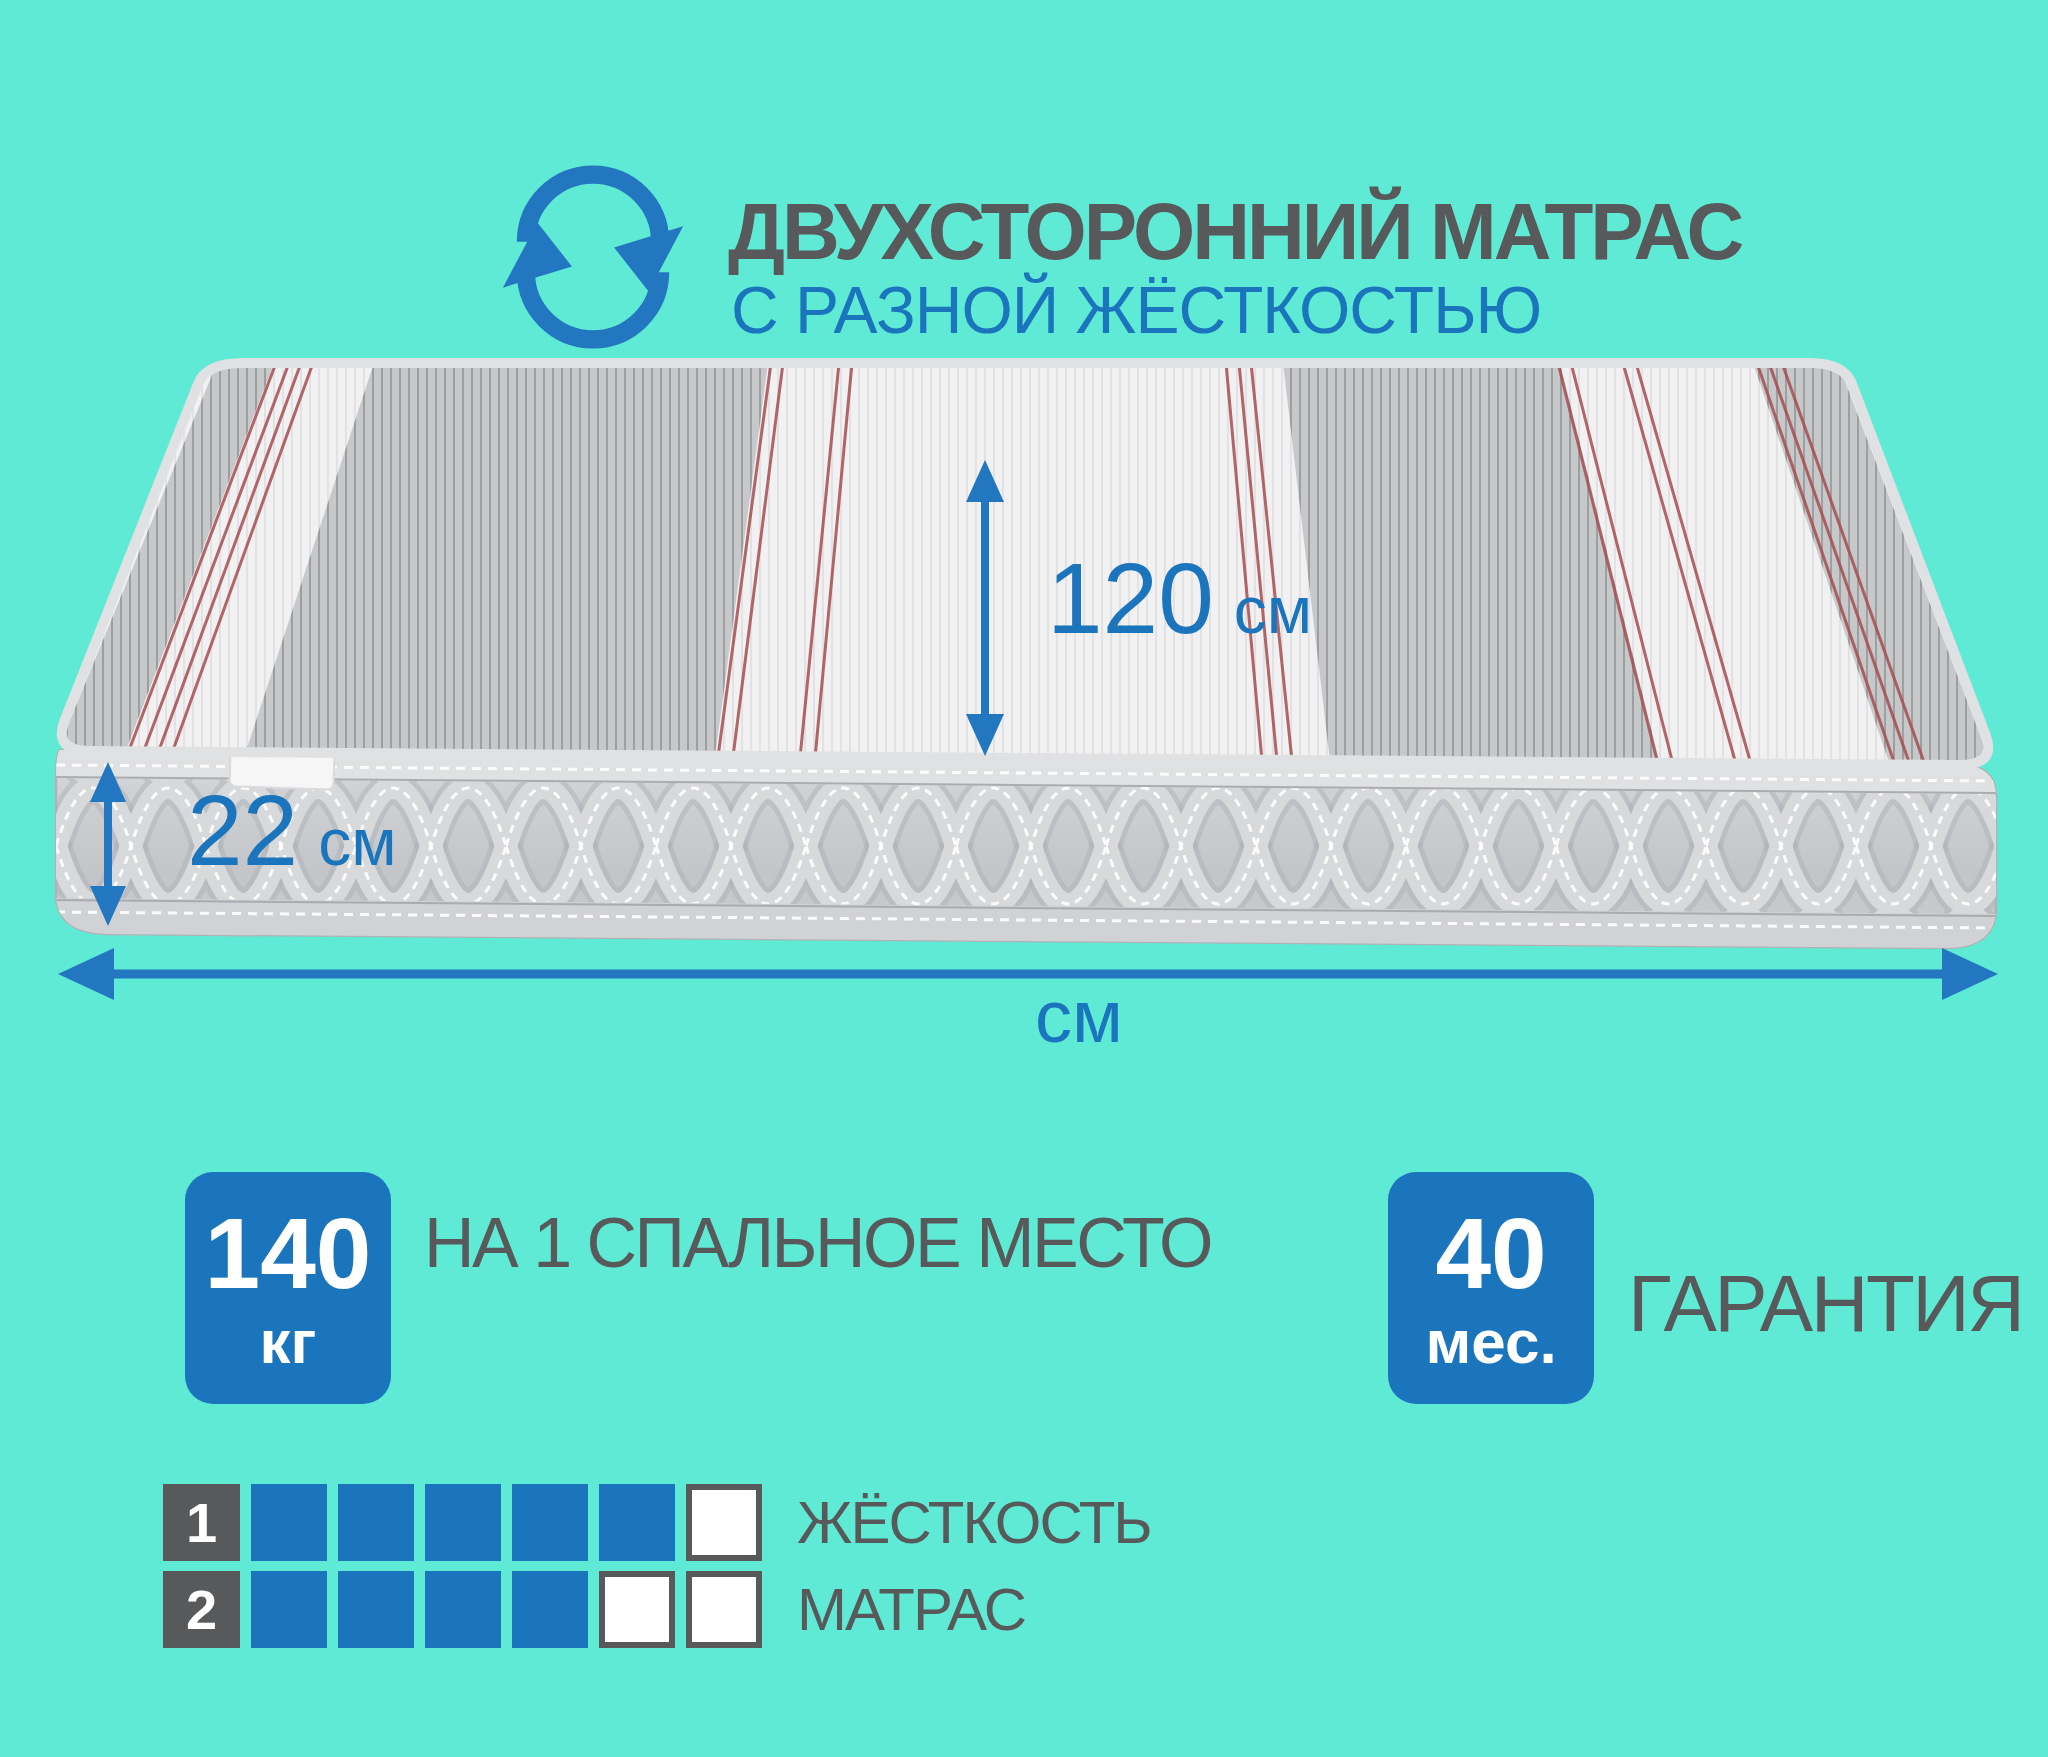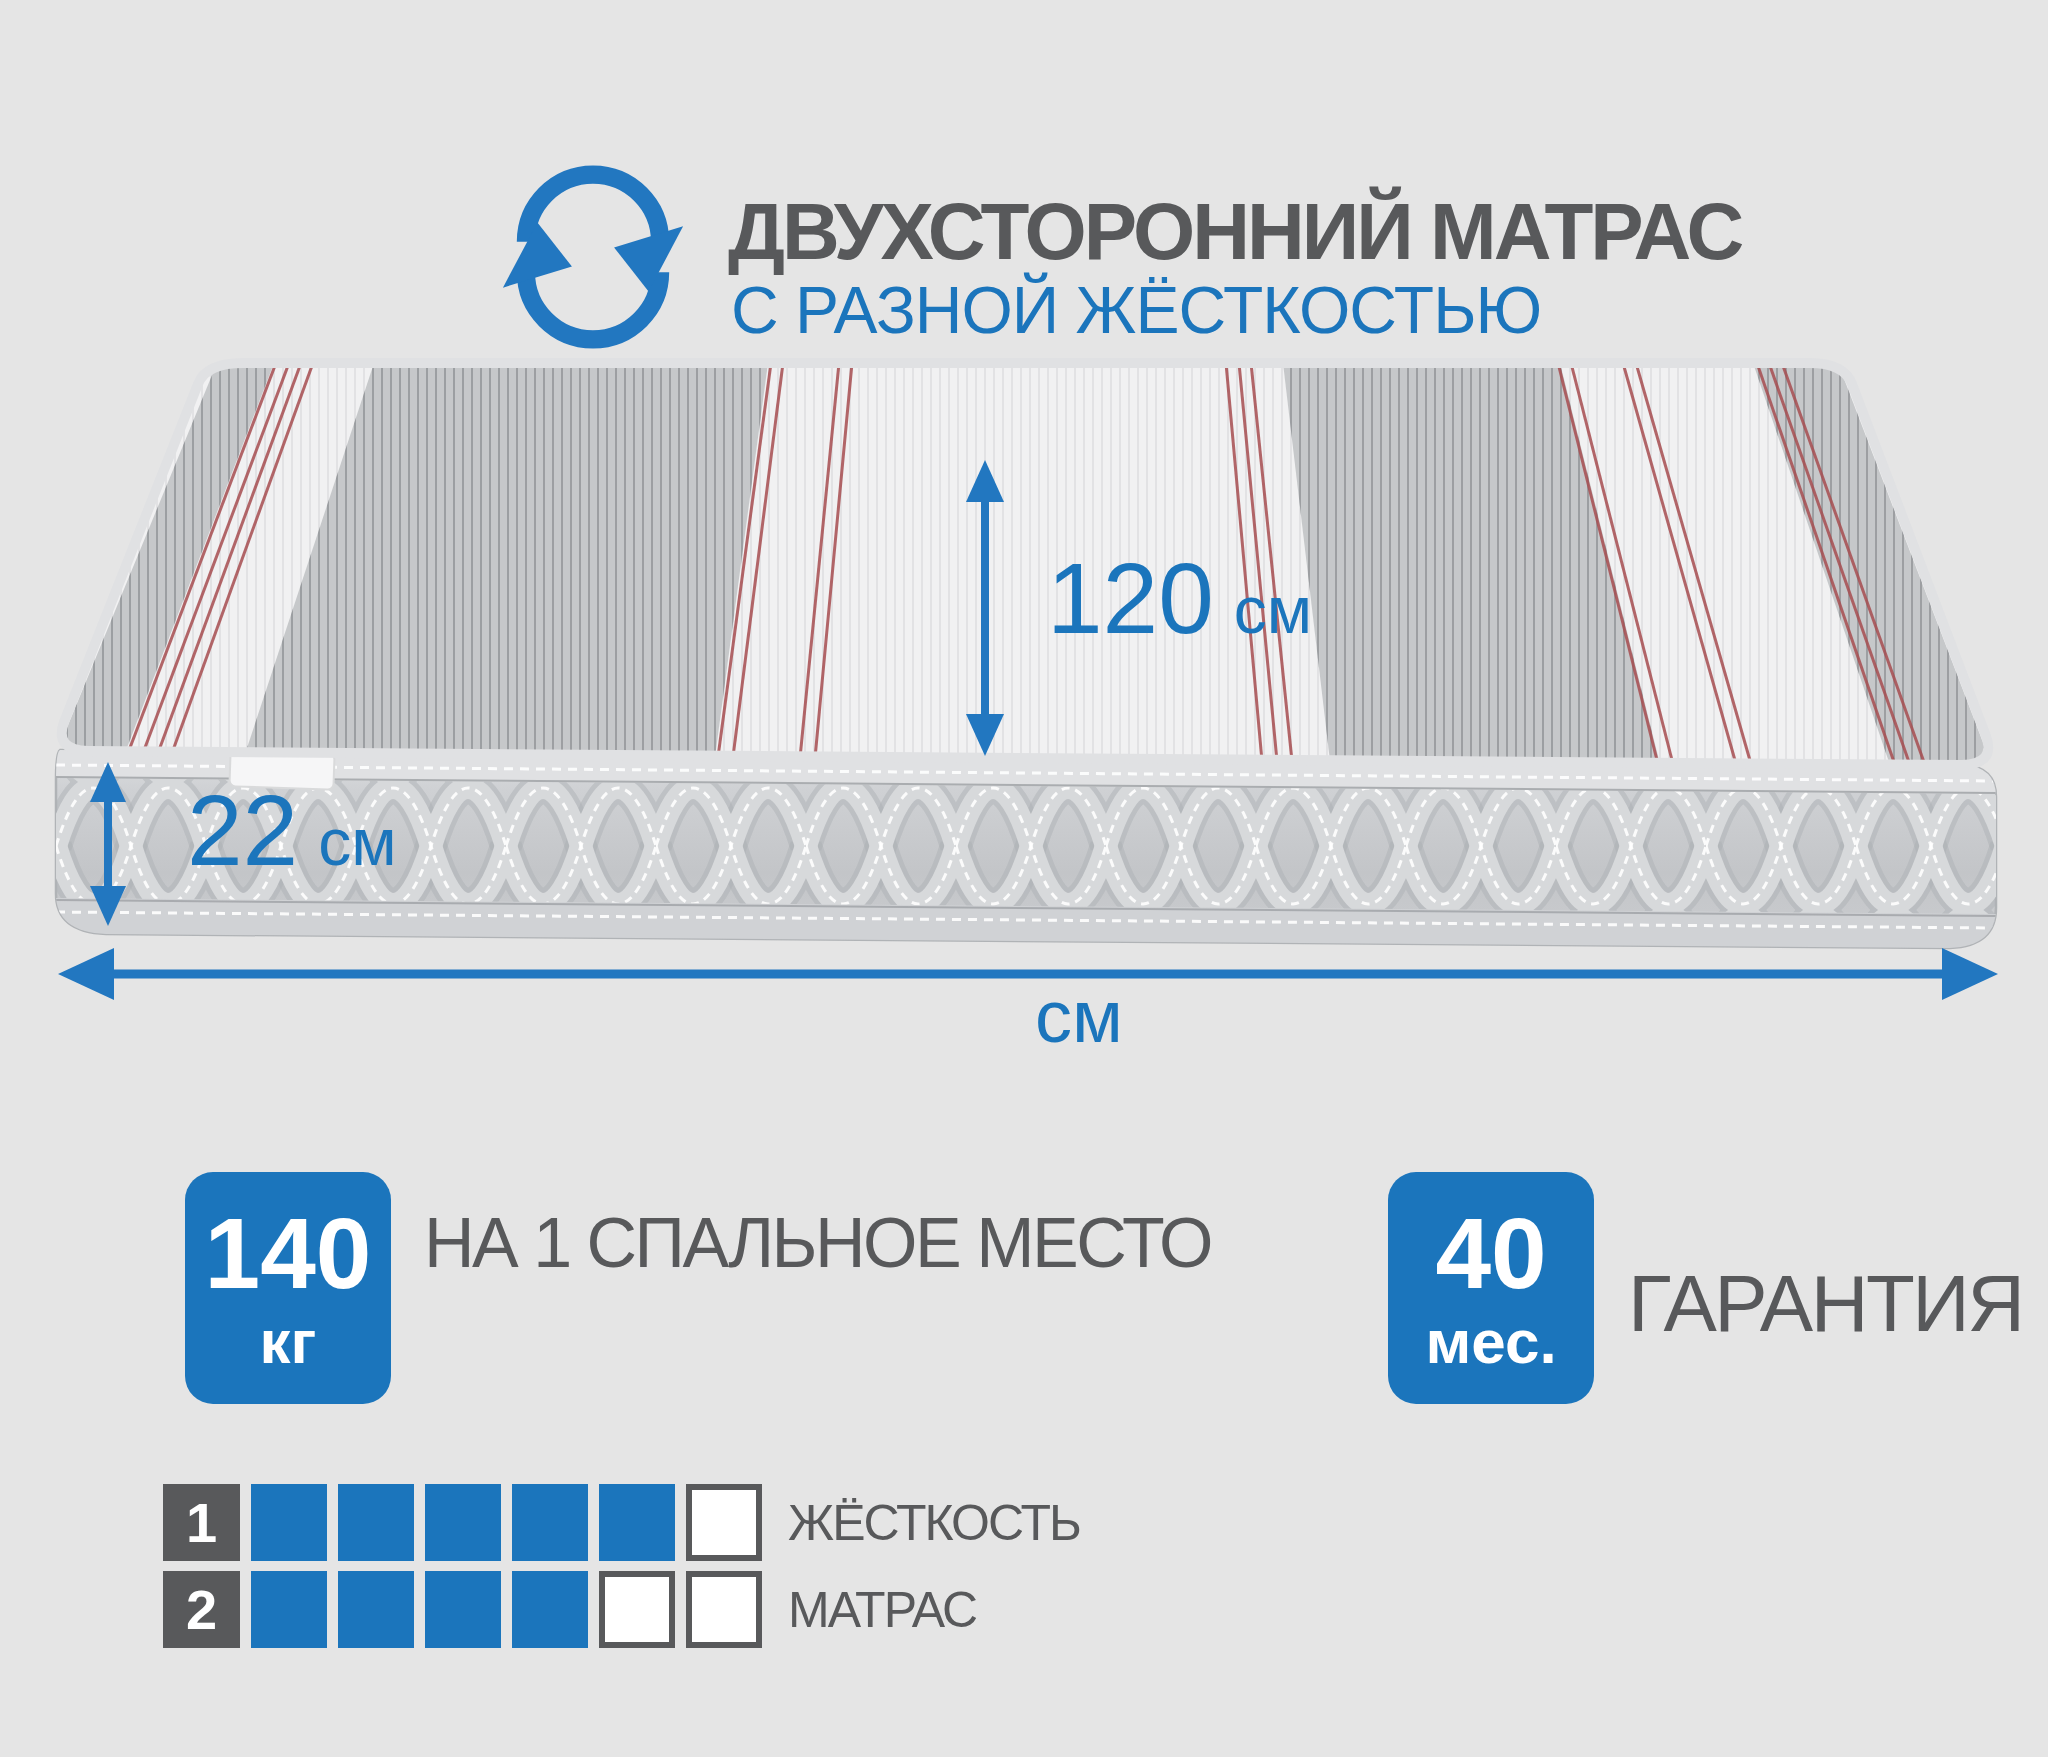--- a/index.html
+++ b/index.html
@@ -3,7 +3,7 @@
 <meta charset="utf-8">
 <style>
   html,body{margin:0;padding:0;background:#fff;}
-  #canvas{position:relative;width:2048px;height:1757px;background:#e5e5e5;
+  #canvas{position:relative;width:2048px;height:1757px;background:#5eead4;
           font-family:"Liberation Sans",sans-serif;overflow:hidden;}
   .abs{position:absolute;}
 

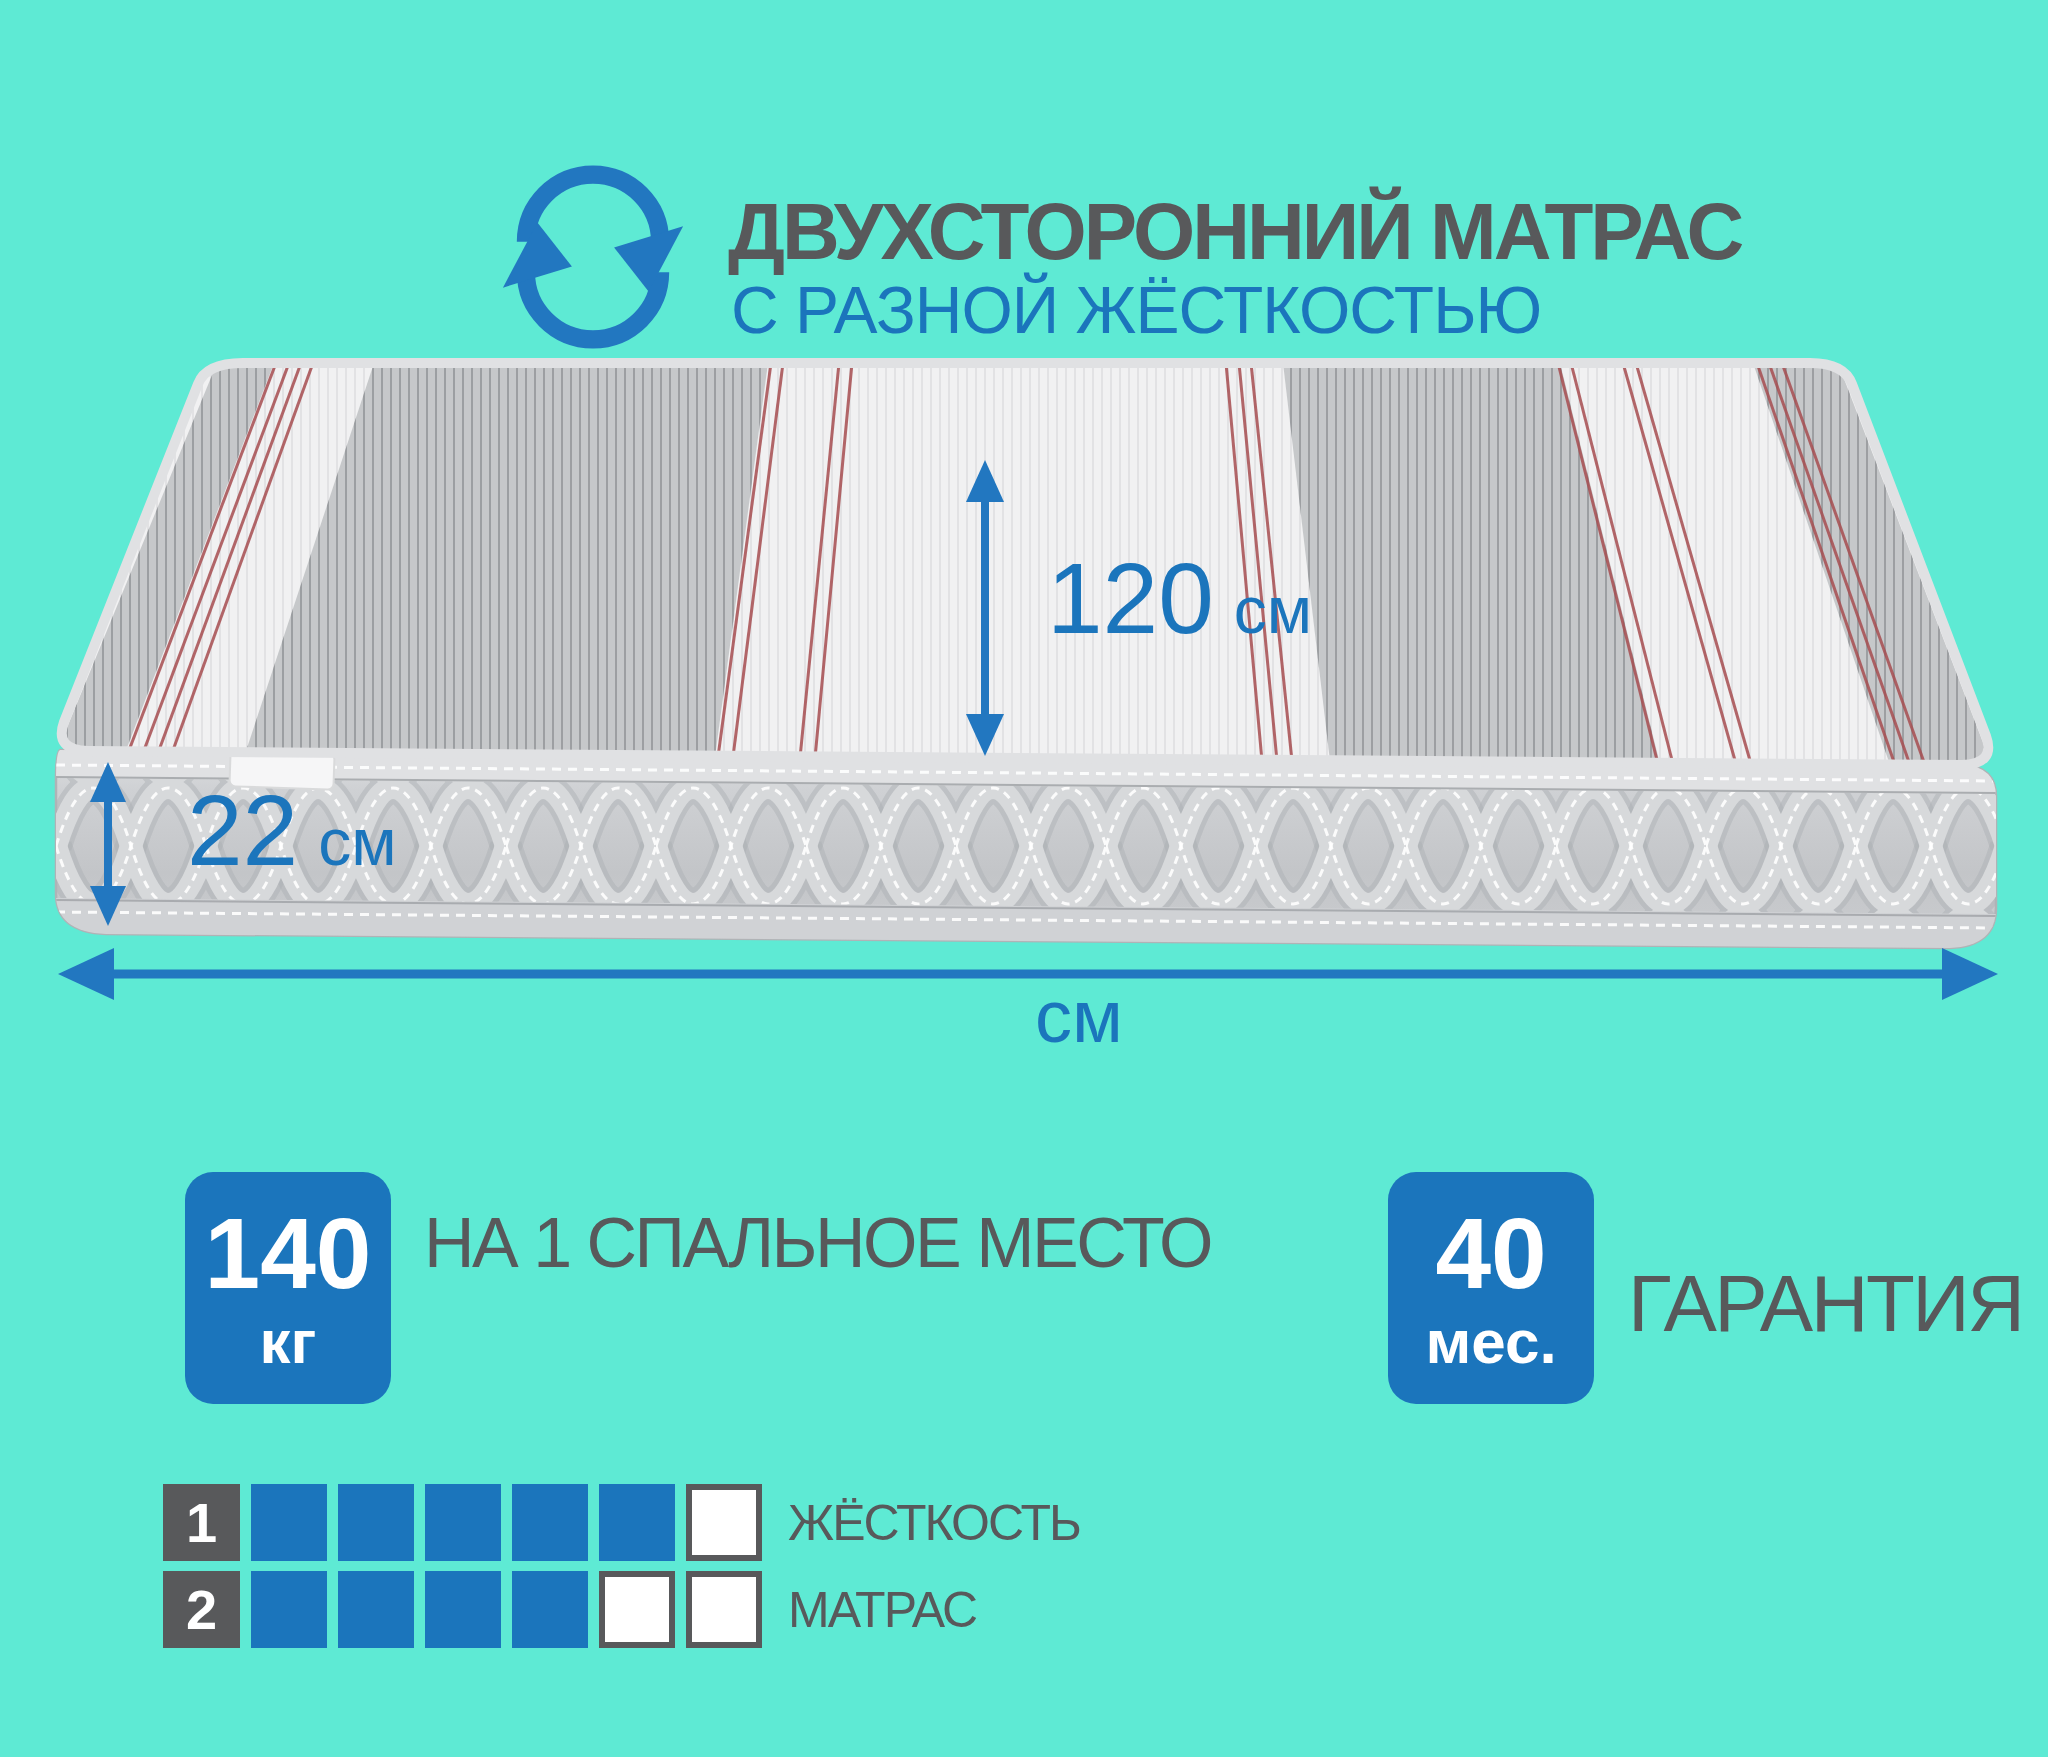--- a/index.html
+++ b/index.html
@@ -43,7 +43,7 @@
   .sq{width:76px;height:77px;box-sizing:border-box;flex:none;}
   .sq.filled{background:var(--blue);}
   .sq.empty{background:#fff;border:6px solid var(--gray);}
-  .h-text{font-size:50px;color:var(--gray);letter-spacing:-2px;margin-left:26px;white-space:nowrap;}
+  .h-text{font-size:60px;color:var(--gray);letter-spacing:-2px;margin-left:35px;white-space:nowrap;}
 
   svg{display:block;}
   .mattress-svg{left:0;top:0;pointer-events:none;}

